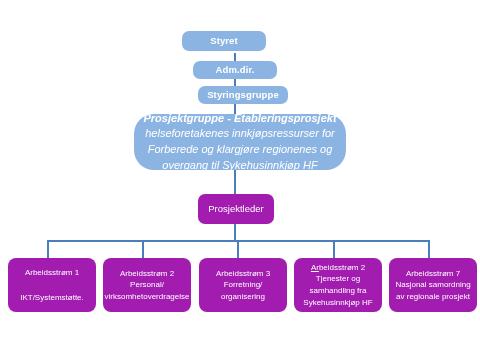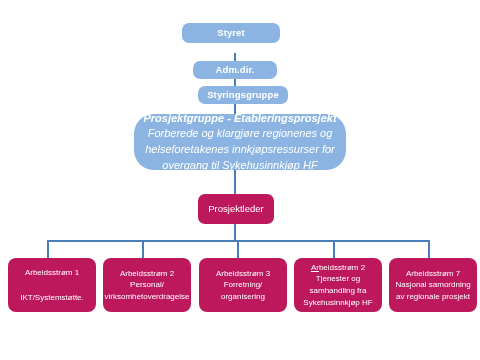--- a/index.html
+++ b/index.html
@@ -100,7 +100,7 @@
 
 <div id="chart-canvas">
 
-  <div class="node node-light top-node" id="node-styret" style="left:182px; top:23px; width:98px; height:20px;">
+  <div class="node node-light top-node" id="node-styret" style="left:182px; top:31px; width:84px; height:20px;">
     <span>Styret</span>
   </div>
 

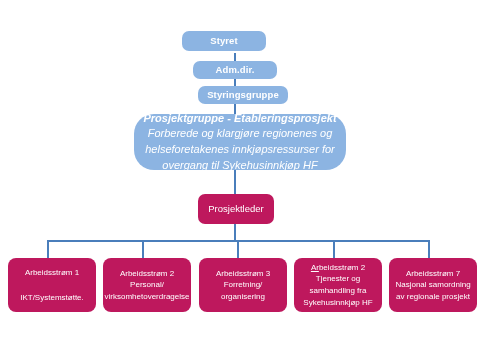--- a/index.html
+++ b/index.html
@@ -120,8 +120,8 @@
 
   <div class="node node-light" id="node-prosjektgruppe" style="left:134px; top:114px; width:212px; height:56px;">
     <span class="pg-title">Prosjektgruppe - Etableringsprosjekt</span>
+    <span class="pg-line">helseforetakenes innkjøpsressurser for</span>
     <span class="pg-line">Forberede og klargjøre regionenes og</span>
-    <span class="pg-line">helseforetakenes innkjøpsressurser for</span>
     <span class="pg-line">overgang til Sykehusinnkjøp HF</span>
   </div>
 

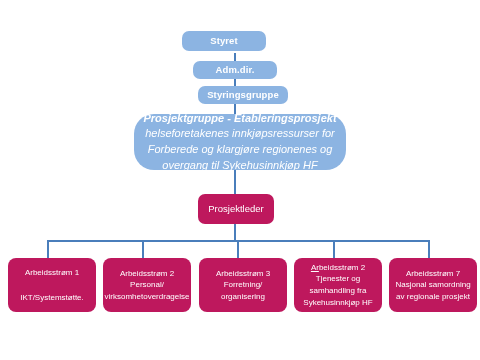--- a/index.html
+++ b/index.html
@@ -49,7 +49,7 @@
     background: #8cb4e2;
   }
   .node-mid {
-    background: #be185d;
+    background: #a21caf;
   }
 
   

